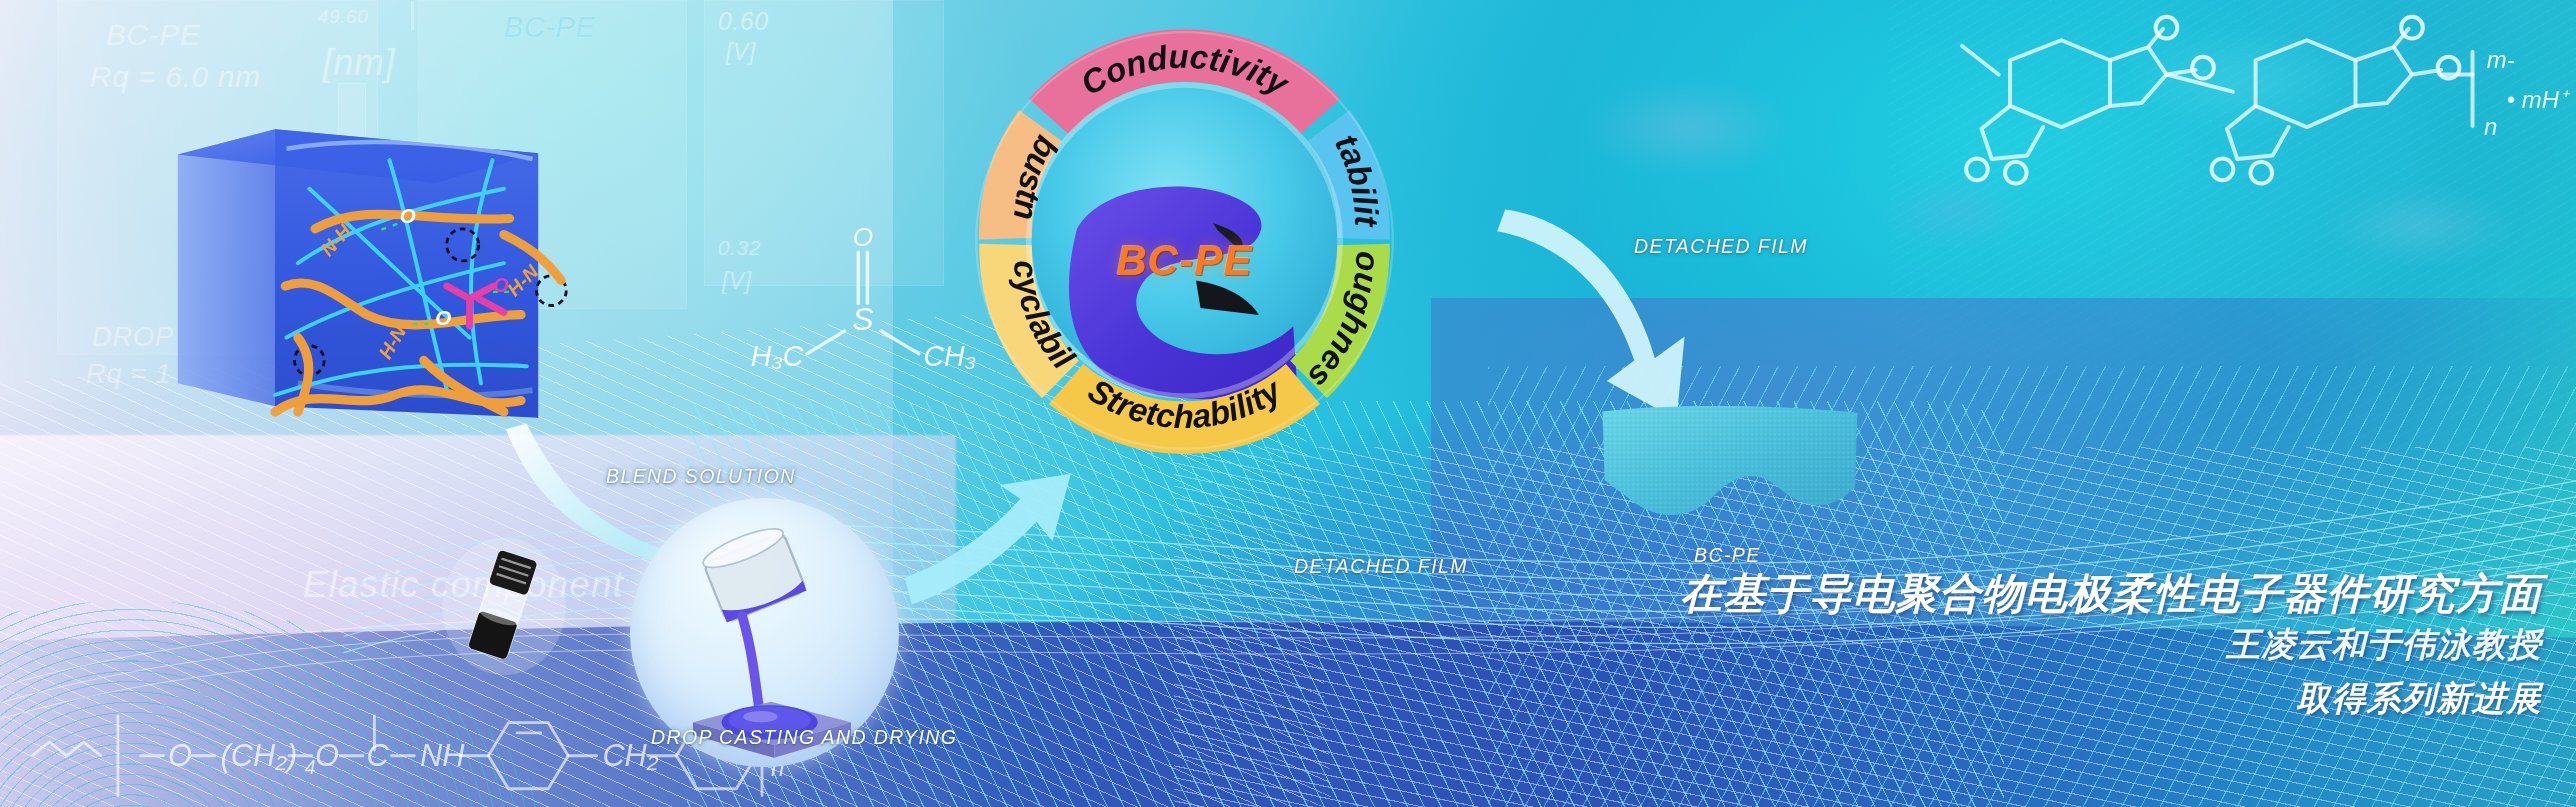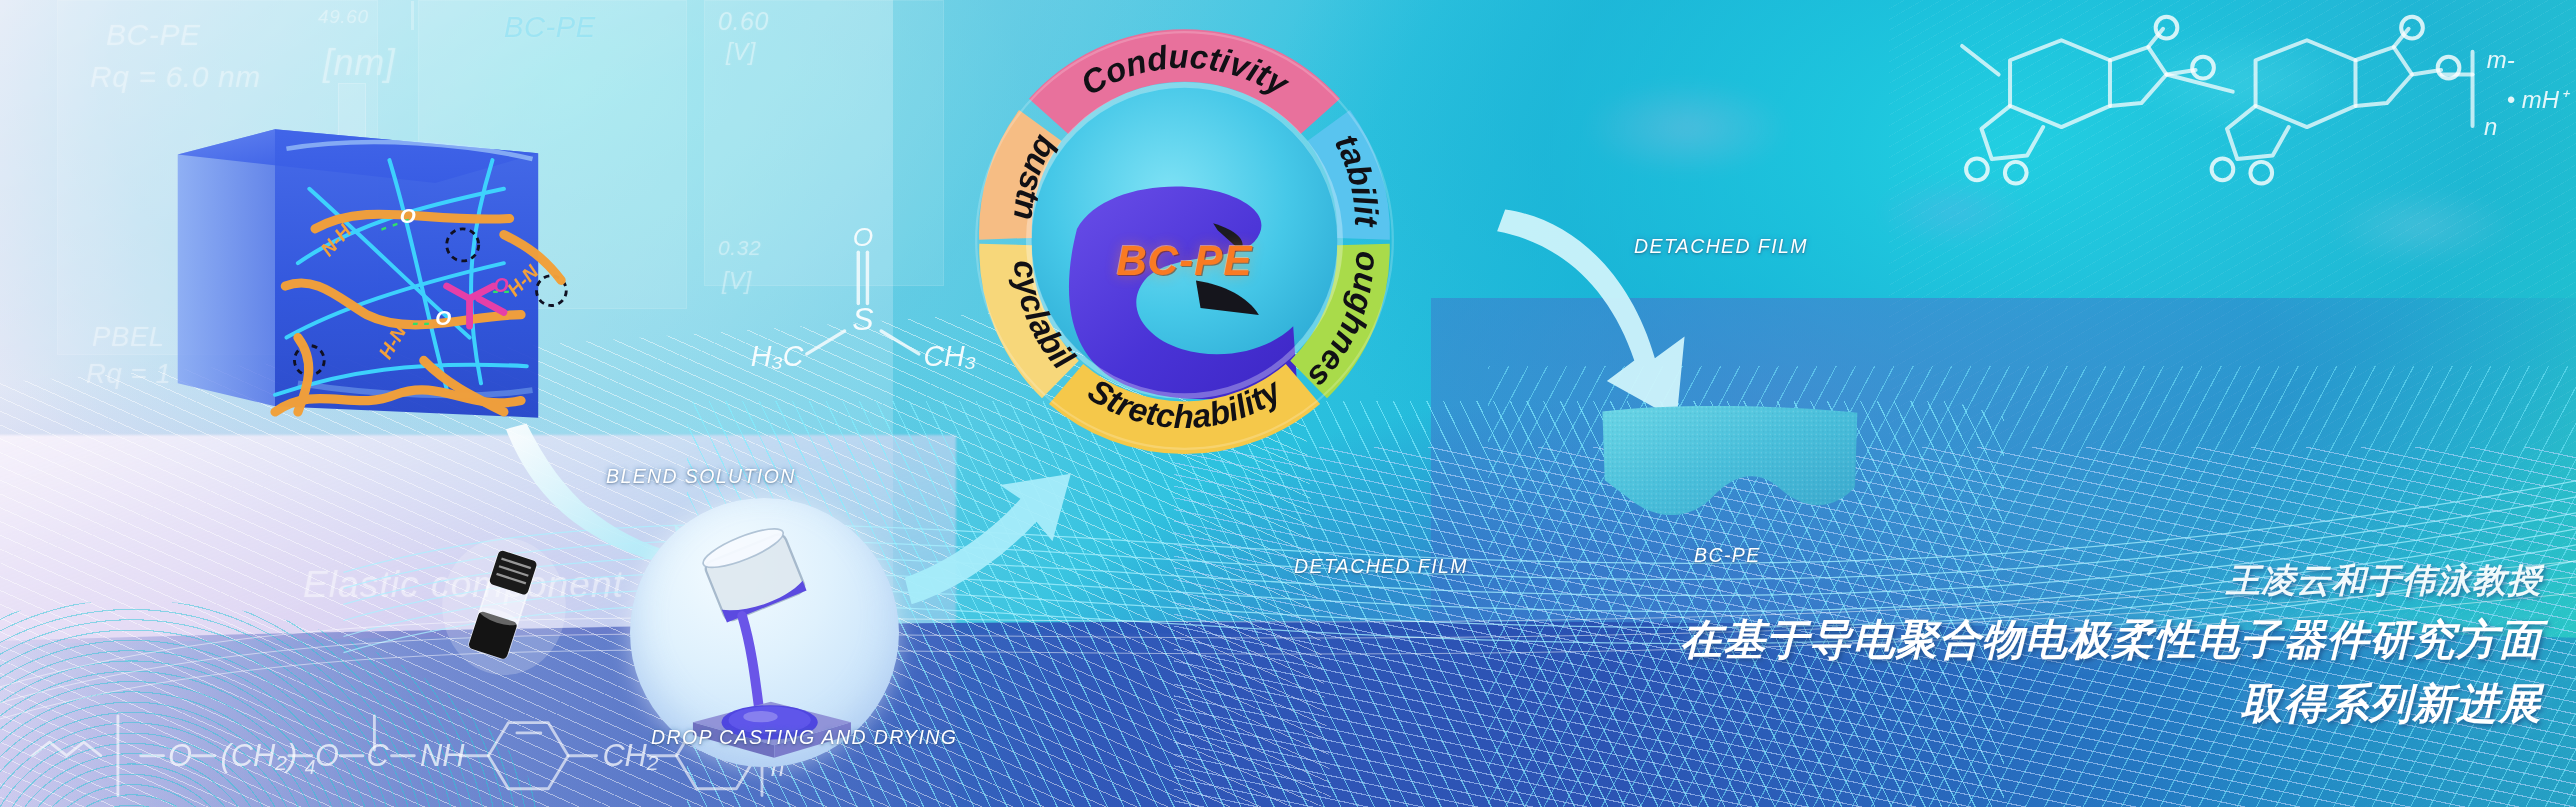--- a/index.html
+++ b/index.html
@@ -168,7 +168,7 @@
   <div class="abs wm-scalebar" style="left:338px;top:83px;width:27.5px;height:83px;"></div>
   <div class="abs" style="left:411px;top:1.1px;width:3.4px;height:29px;background:rgba(255,255,255,.28);"></div>
 
-  <div class="abs wm nosel" style="left:92px;top:321px;font-size:27.5px;">PBEL</div>
+  <div class="abs wm nosel" style="left:92px;top:321px;font-size:27.5px;">DROP</div>
   <div class="abs wm nosel" style="left:86px;top:358px;font-size:27.5px;text-align:center;">Rq = 1</div>
 
   <div class="abs wm nosel" style="left:504px;top:11.4px;font-size:29px;color:rgba(120,220,245,.45);">BC-PE</div>

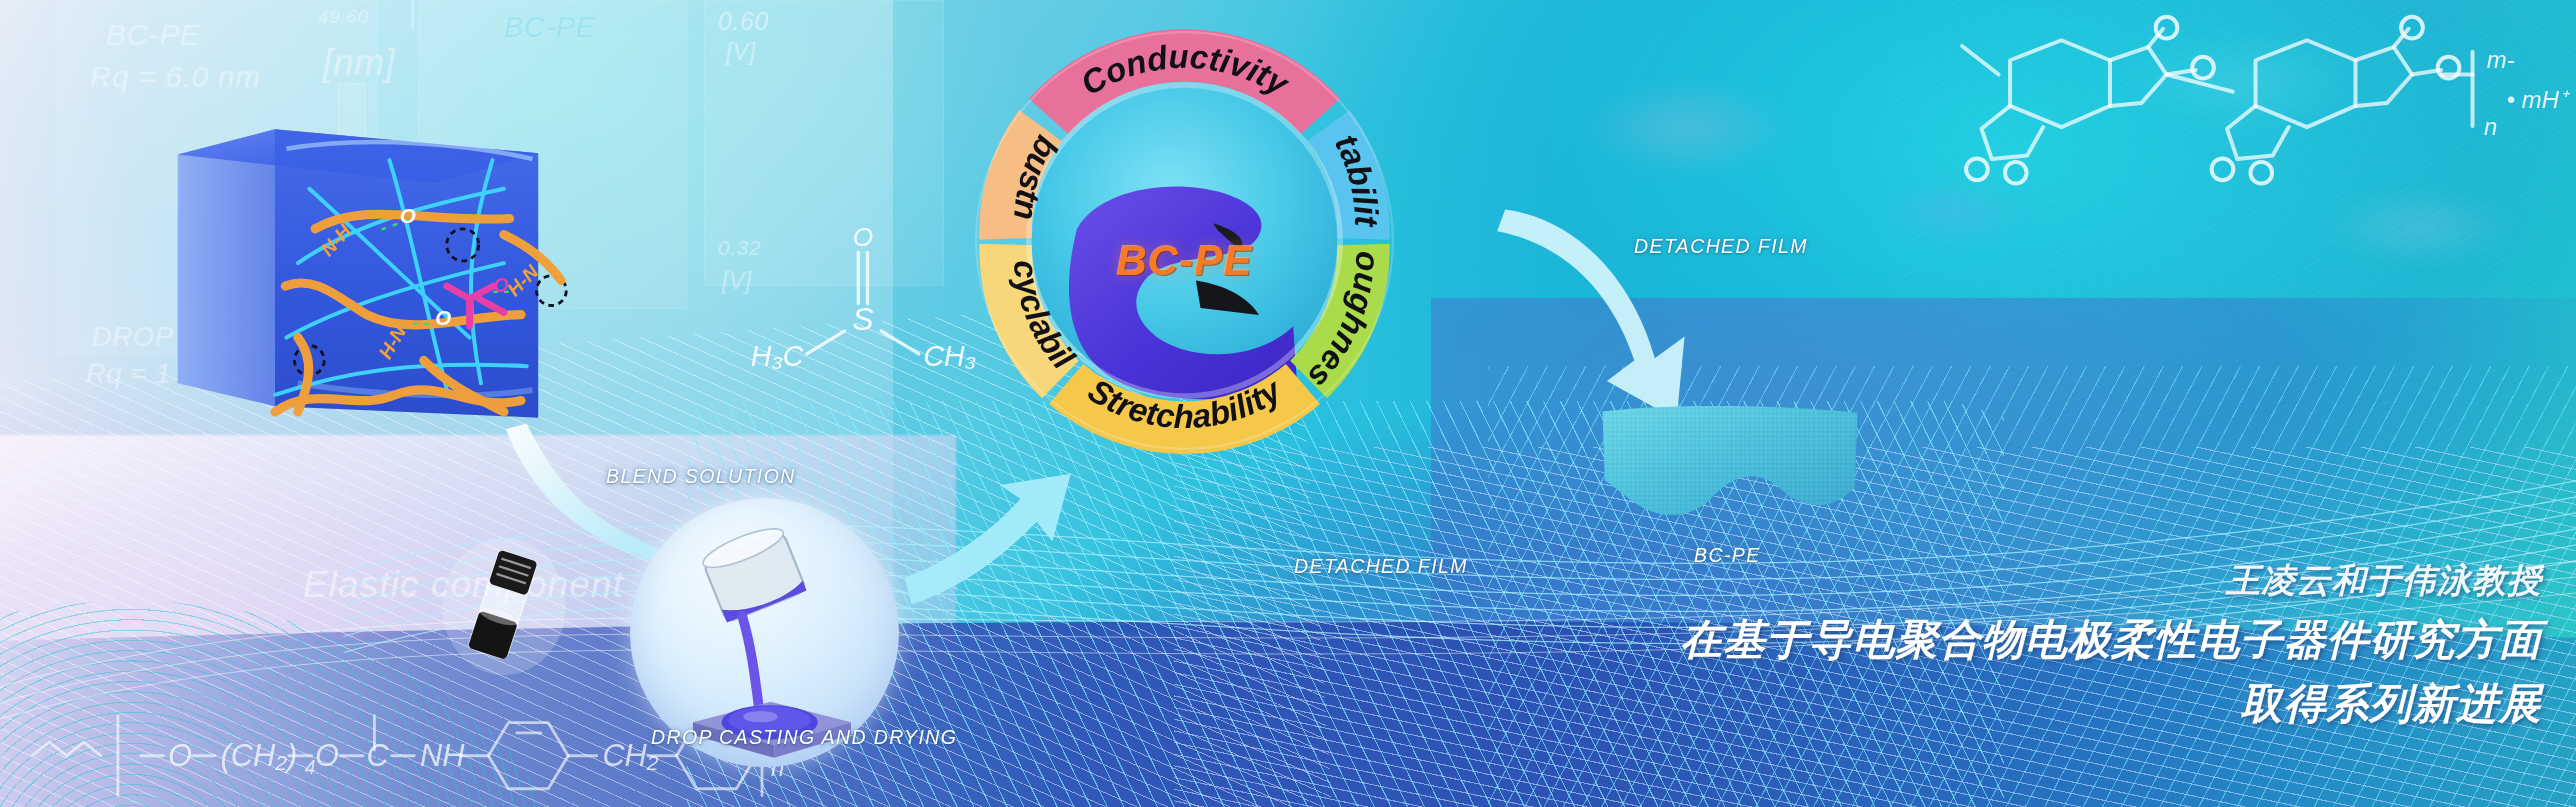--- a/index.html
+++ b/index.html
@@ -523,8 +523,8 @@
   <div class="abs film-label nosel" style="left:1294px;top:555px;font-size:19.5px;">DETACHED FILM</div>
 
   <div class="abs" style="left:1534px;top:558px;width:1008px;text-align:right;">
+    <div class="cn-line cn-2 nosel" style="margin-top:8px;">在基于导电聚合物电极柔性电子器件研究方面</div>
     <div class="cn-line cn-1 nosel" style="opacity:.92;">王凌云和于伟泳教授</div>
-    <div class="cn-line cn-2 nosel" style="margin-top:8px;">在基于导电聚合物电极柔性电子器件研究方面</div>
     <div class="cn-line cn-3 nosel" style="margin-top:8px;">取得系列新进展</div>
   </div>
 

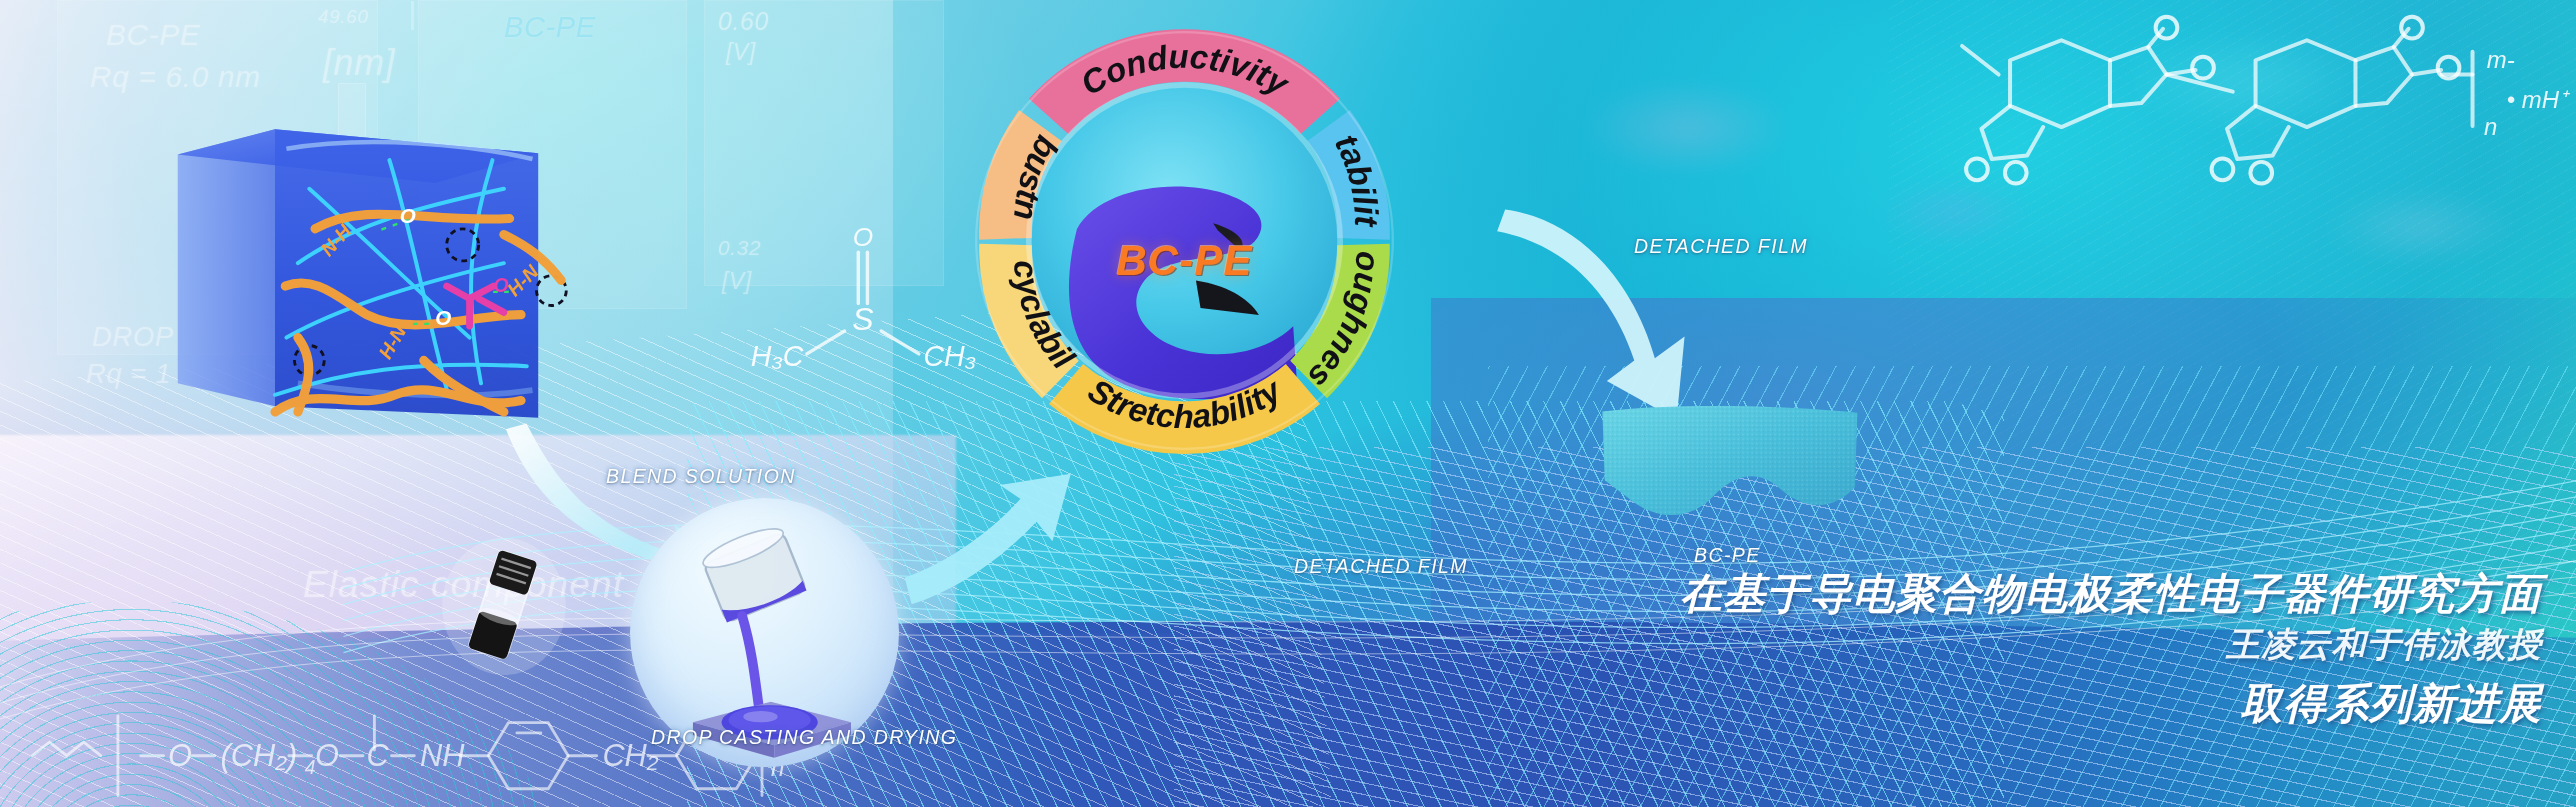--- a/index.html
+++ b/index.html
@@ -133,7 +133,7 @@
   }
   .cn-1 { font-size:34px; }
   .cn-2 { font-size:42px; }
-  .cn-3 { font-size:42px; }
+  .cn-3 { font-size:34px; }
 
   
   svg { display:block; overflow:visible; }

